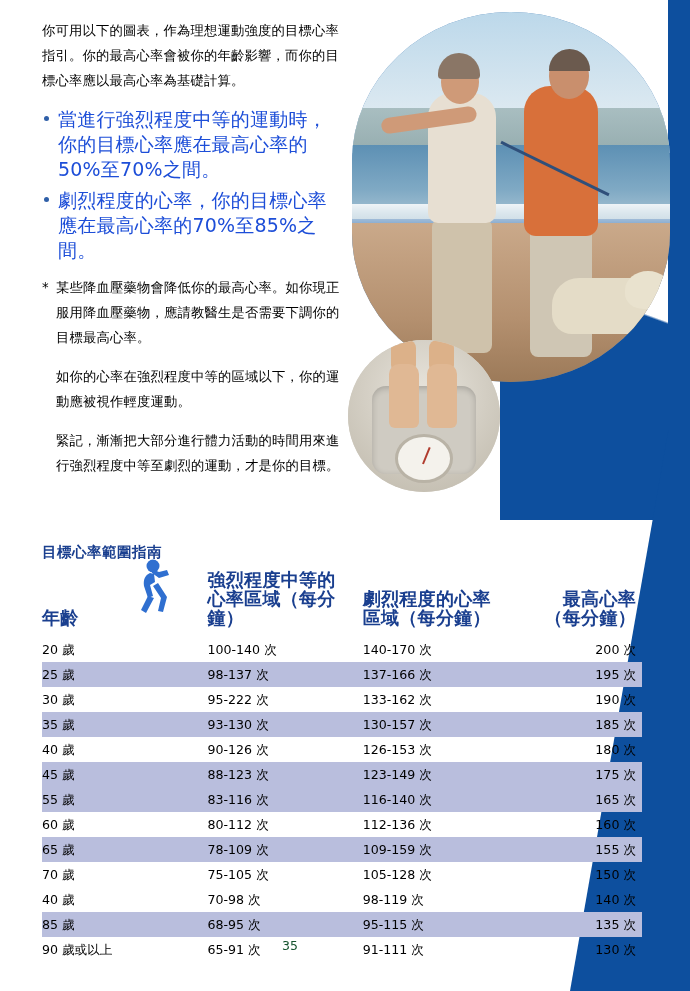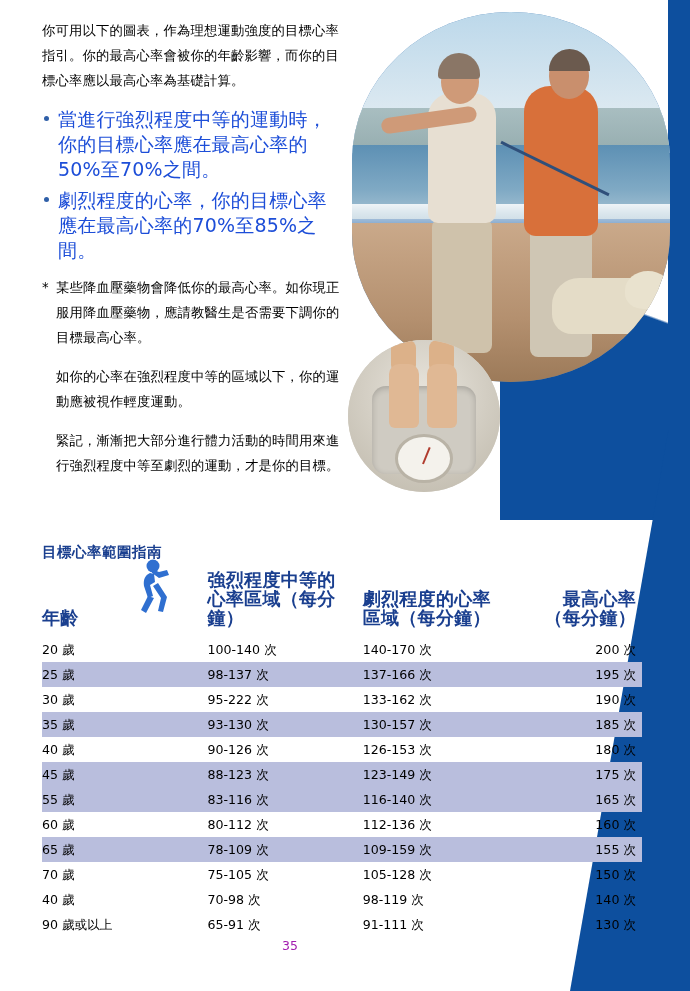--- a/index.html
+++ b/index.html
@@ -350,6 +350,12 @@
           <td class="col-vig num">98-119 次</td>
           <td class="col-max last">140 次</td>
         </tr>
+        <tr class="alt">
+          <td class="col-age">85 歲</td>
+          <td class="col-mod num">68-95 次</td>
+          <td class="col-vig num">95-115 次</td>
+          <td class="col-max last">135 次</td>
+        </tr>
         <tr>
           <td class="col-age">90 歲或以上</td>
           <td class="col-mod num">65-91 次</td>

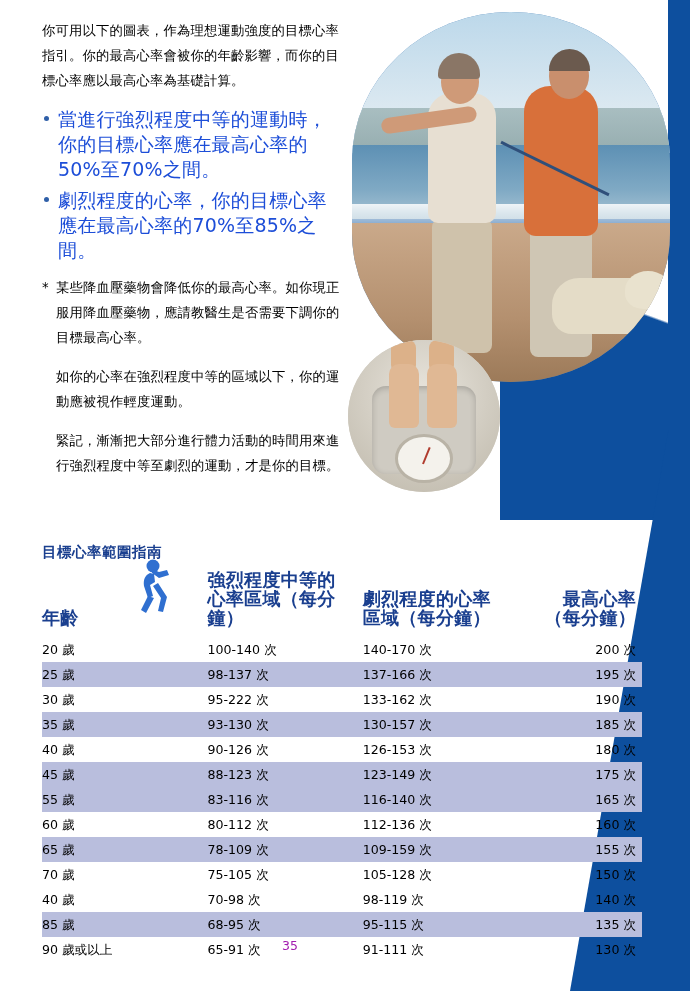--- a/index.html
+++ b/index.html
@@ -195,7 +195,7 @@
     width: 580px;
     text-align: center;
     font-size: 12.5px;
-    color: #a21caf;
+    color: #14532d;
   }
 </style>
 </head>

